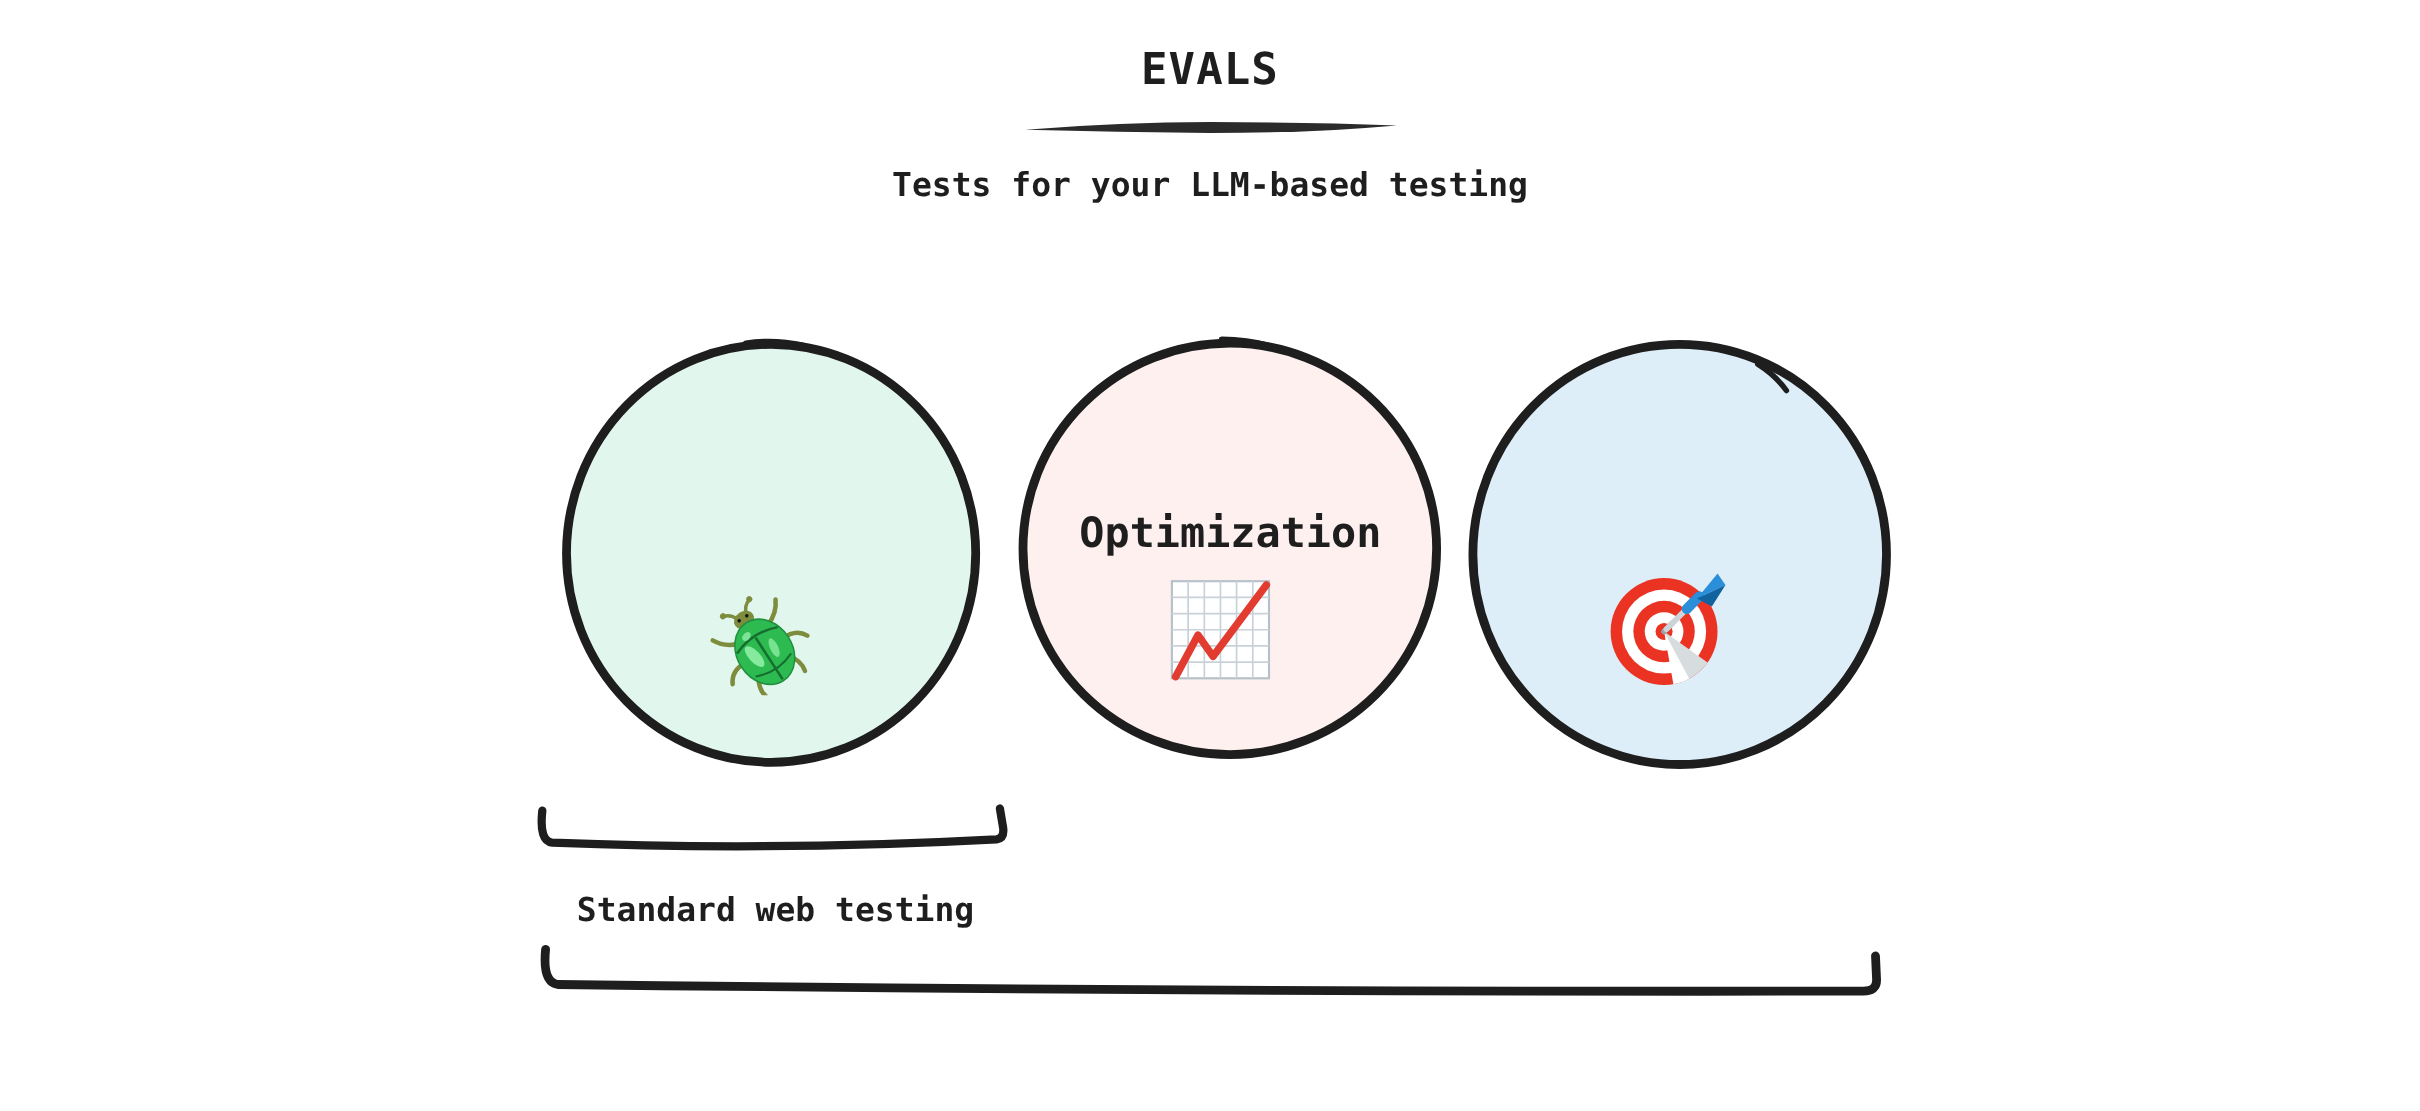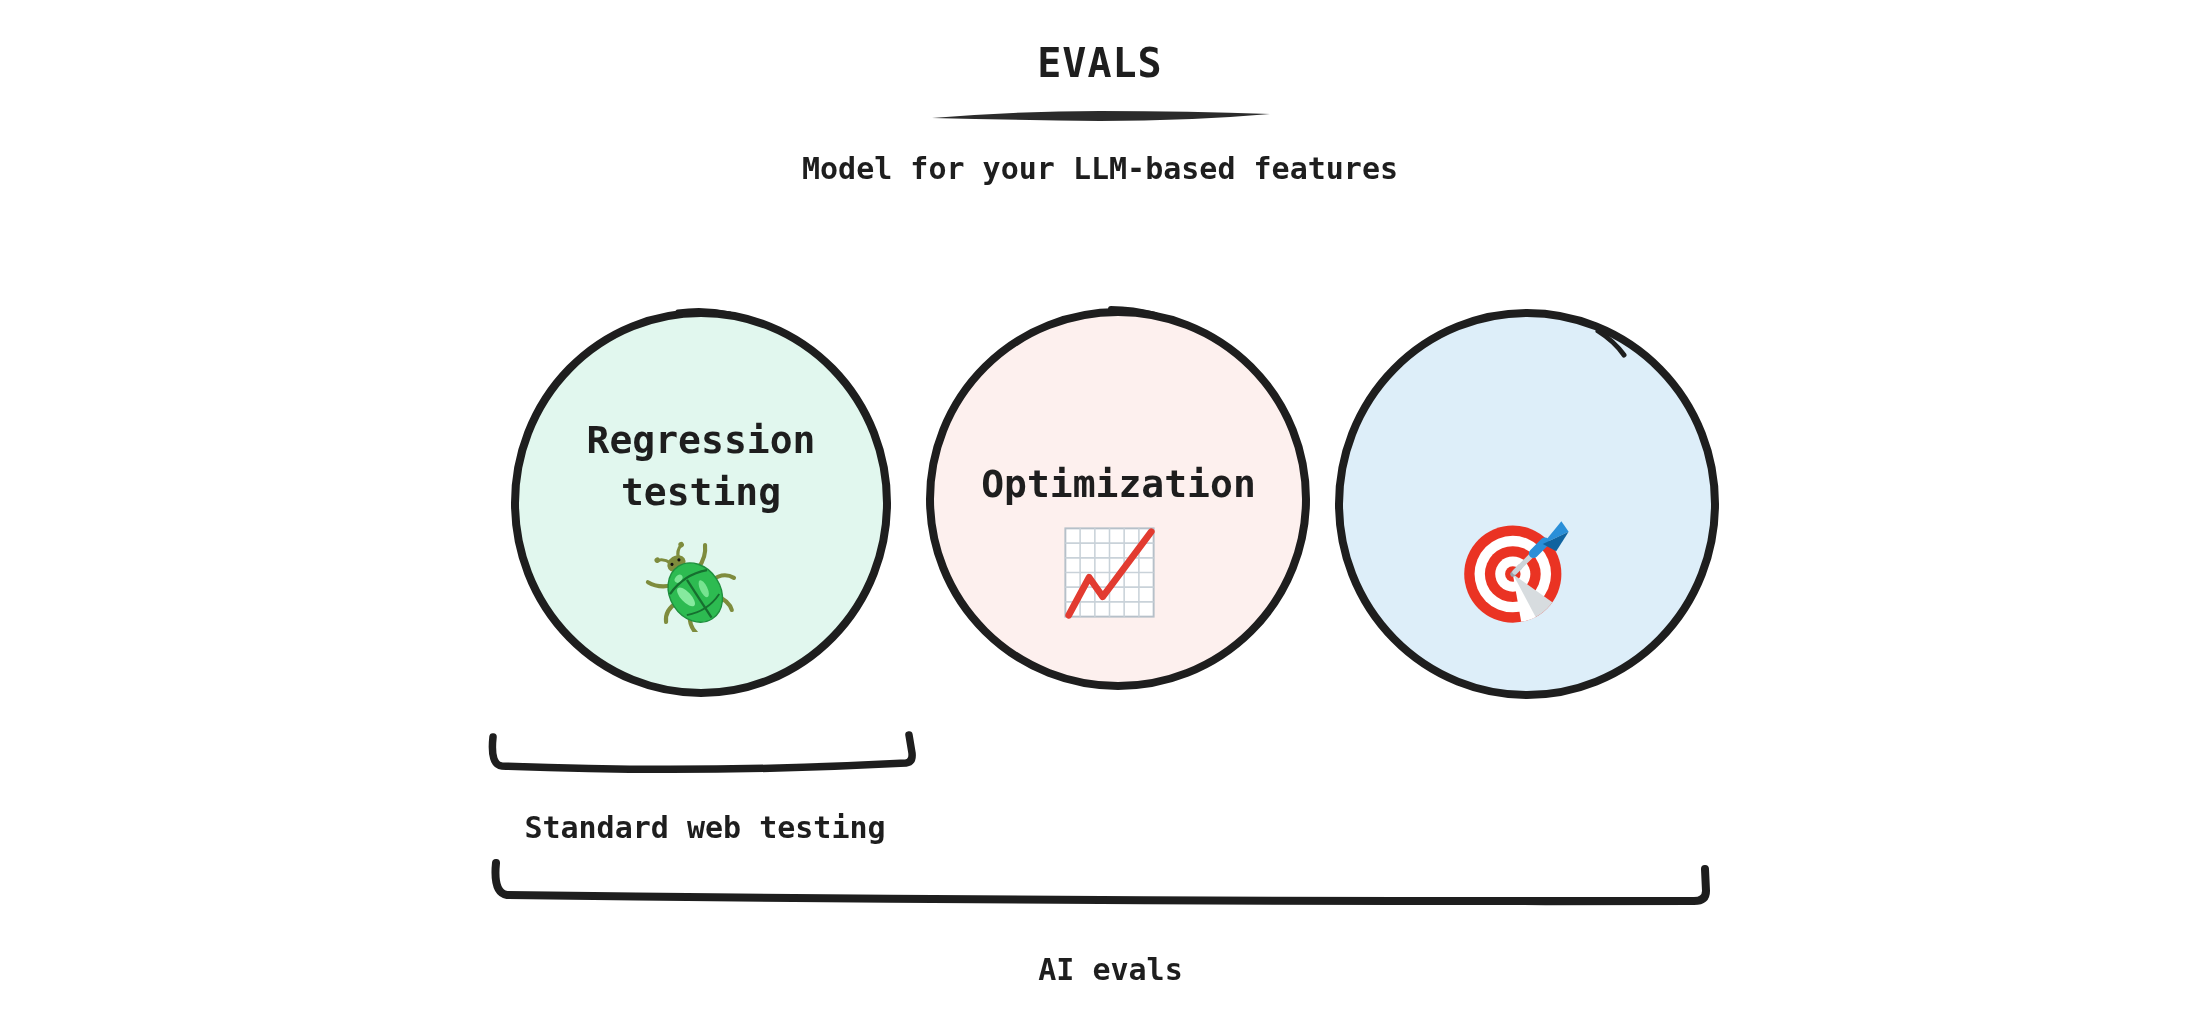--- a/index.html
+++ b/index.html
@@ -49,7 +49,7 @@
 <div class="canvas">
 
   <div class="abs title">EVALS</div>
-  <div class="abs subtitle">Model for your LLM-based features</div>
+  <div class="abs subtitle">Tests for your LLM-based testing</div>
 
   <div class="abs" style="left:506px; top:304px; width:390px; height:398px;">
     <svg viewBox="0 0 390 398" width="390" height="398">

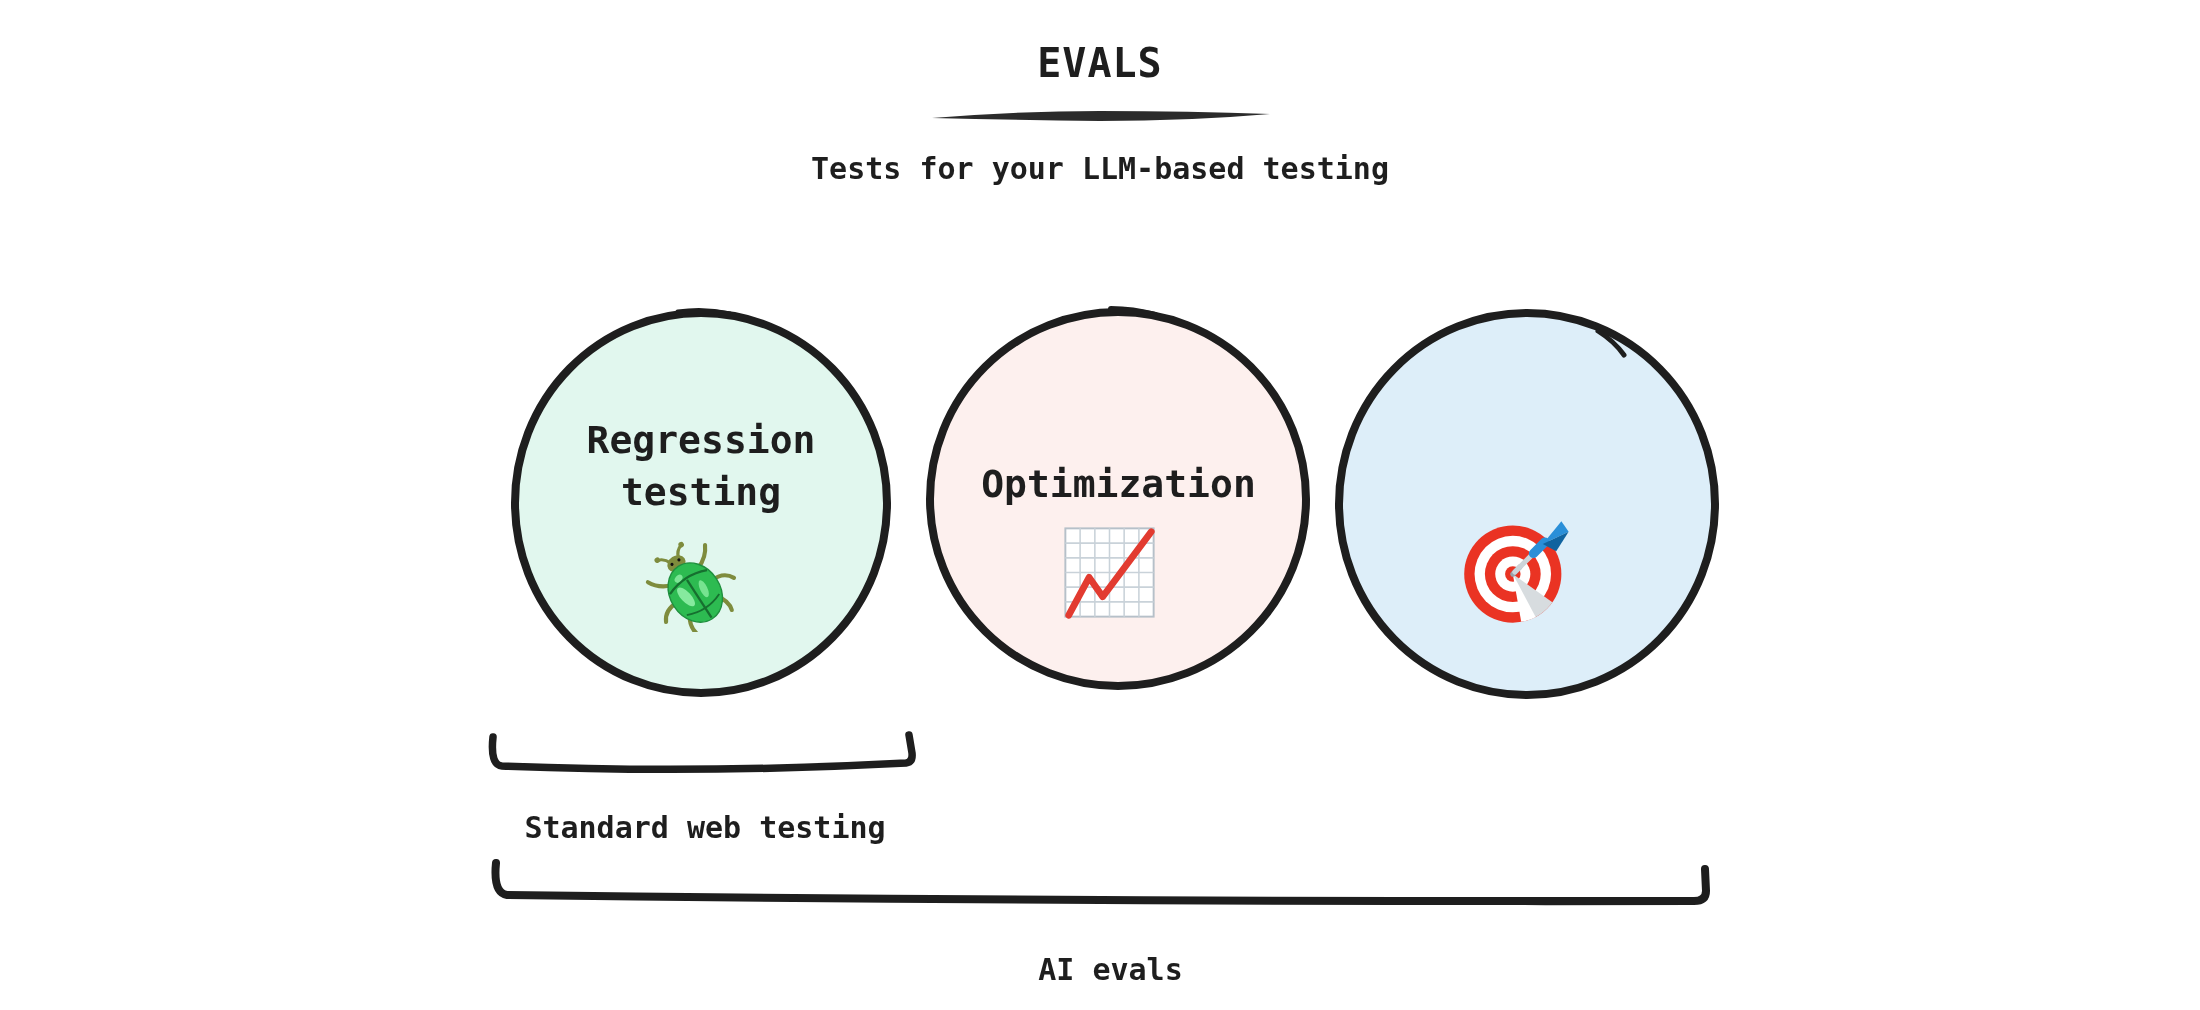--- a/index.html
+++ b/index.html
@@ -57,8 +57,6 @@
       <path d="M 172 8 q 26 -4 52 2" fill="none" stroke="#1e1e1e" stroke-width="5" stroke-linecap="round"></path>
     </svg>
   </div>
-  <div class="abs circle-label" style="left:506px; top:414px; width:390px;">Regression
-testing</div>
   <svg class="abs" style="left:645px; top:540px;" width="92" height="92" viewBox="0 0 100 100">
     <g transform="rotate(-33 50 50)">
       <path d="M 45 17 Q 42 9 35 7" fill="none" stroke="#7e8c3d" stroke-width="3.5" stroke-linecap="round"></path>

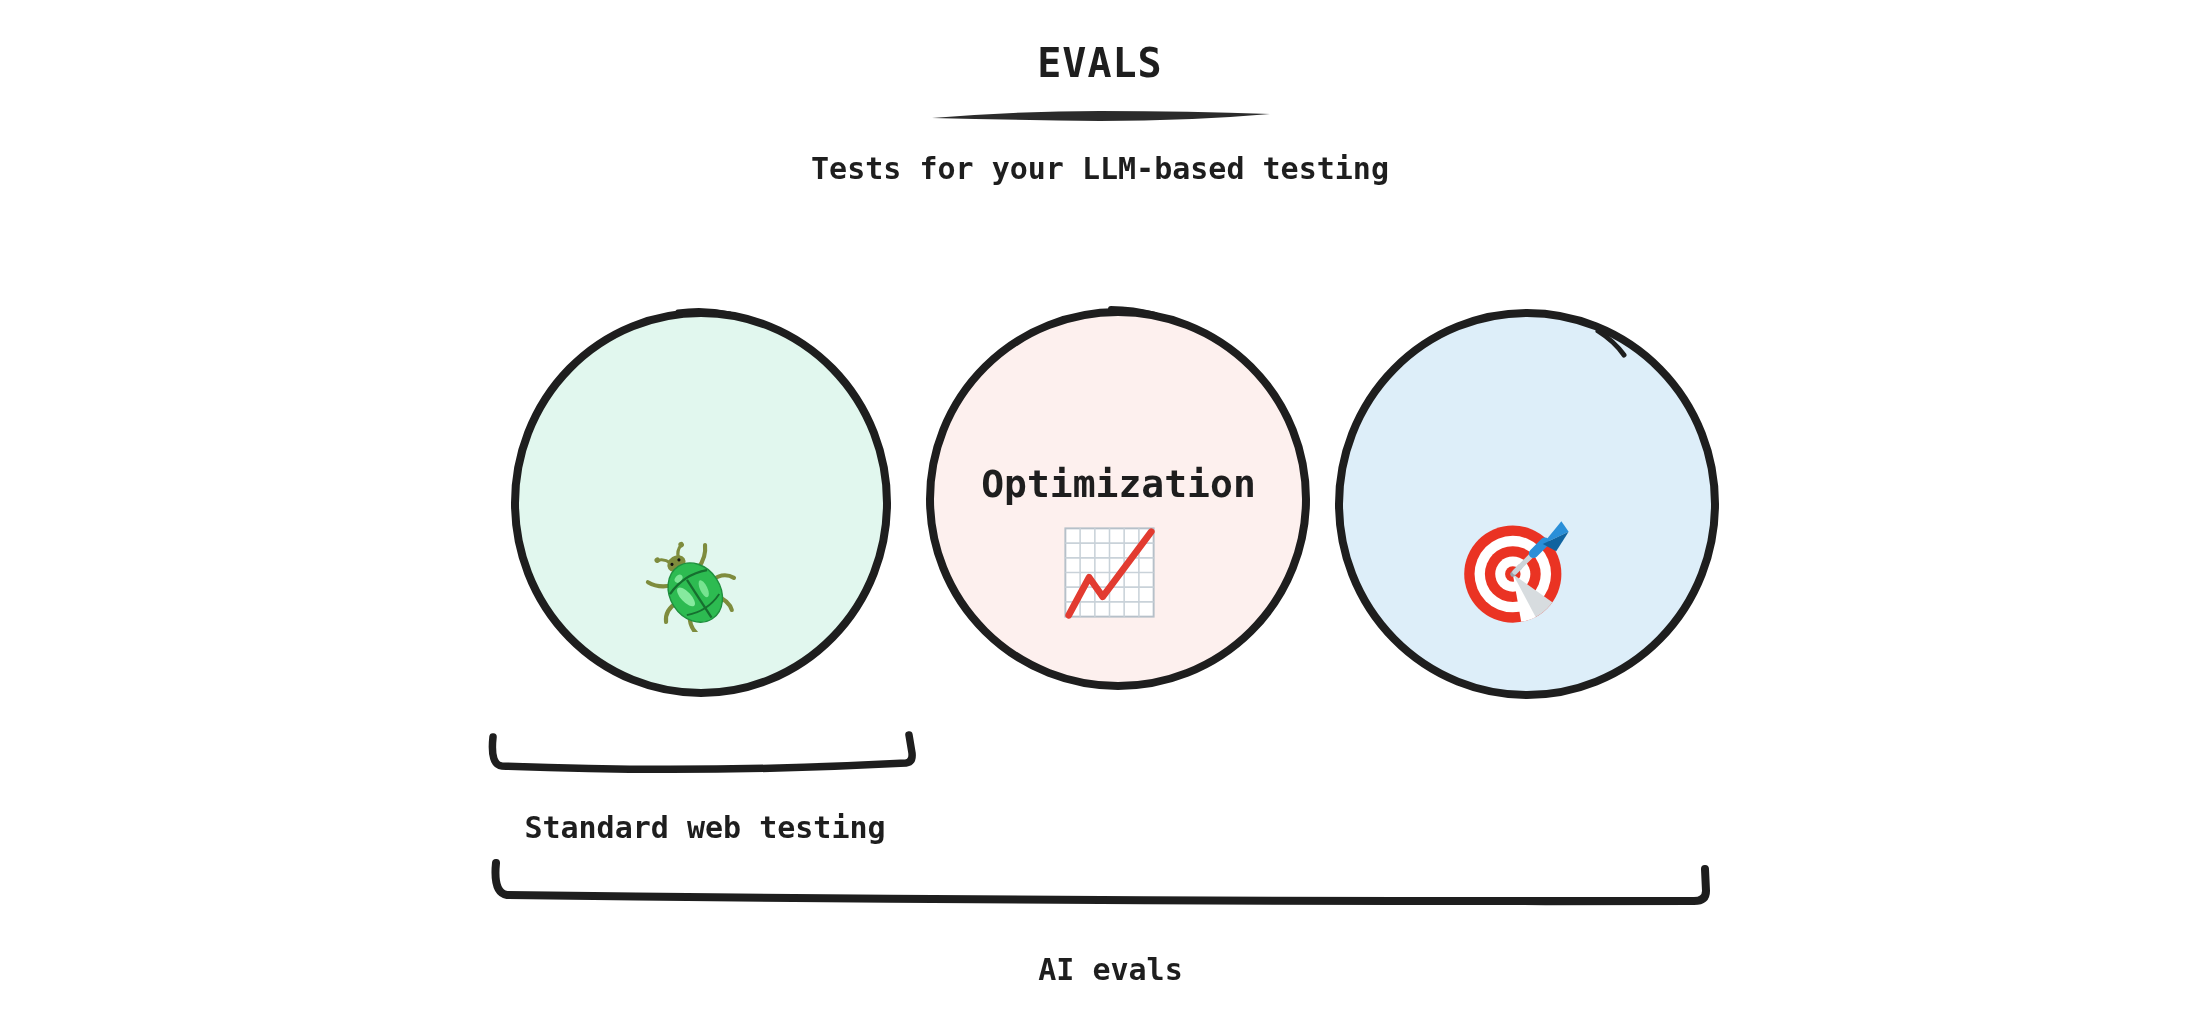--- a/index.html
+++ b/index.html
@@ -131,7 +131,6 @@
   </svg>
 
   <div class="abs bracket-label" style="left:455px; top:794px; width:500px;">Standard web testing</div>
-  <div class="abs bracket-label" style="left:858px; top:936px; width:505px;">AI evals</div>
 
 </div>
 

